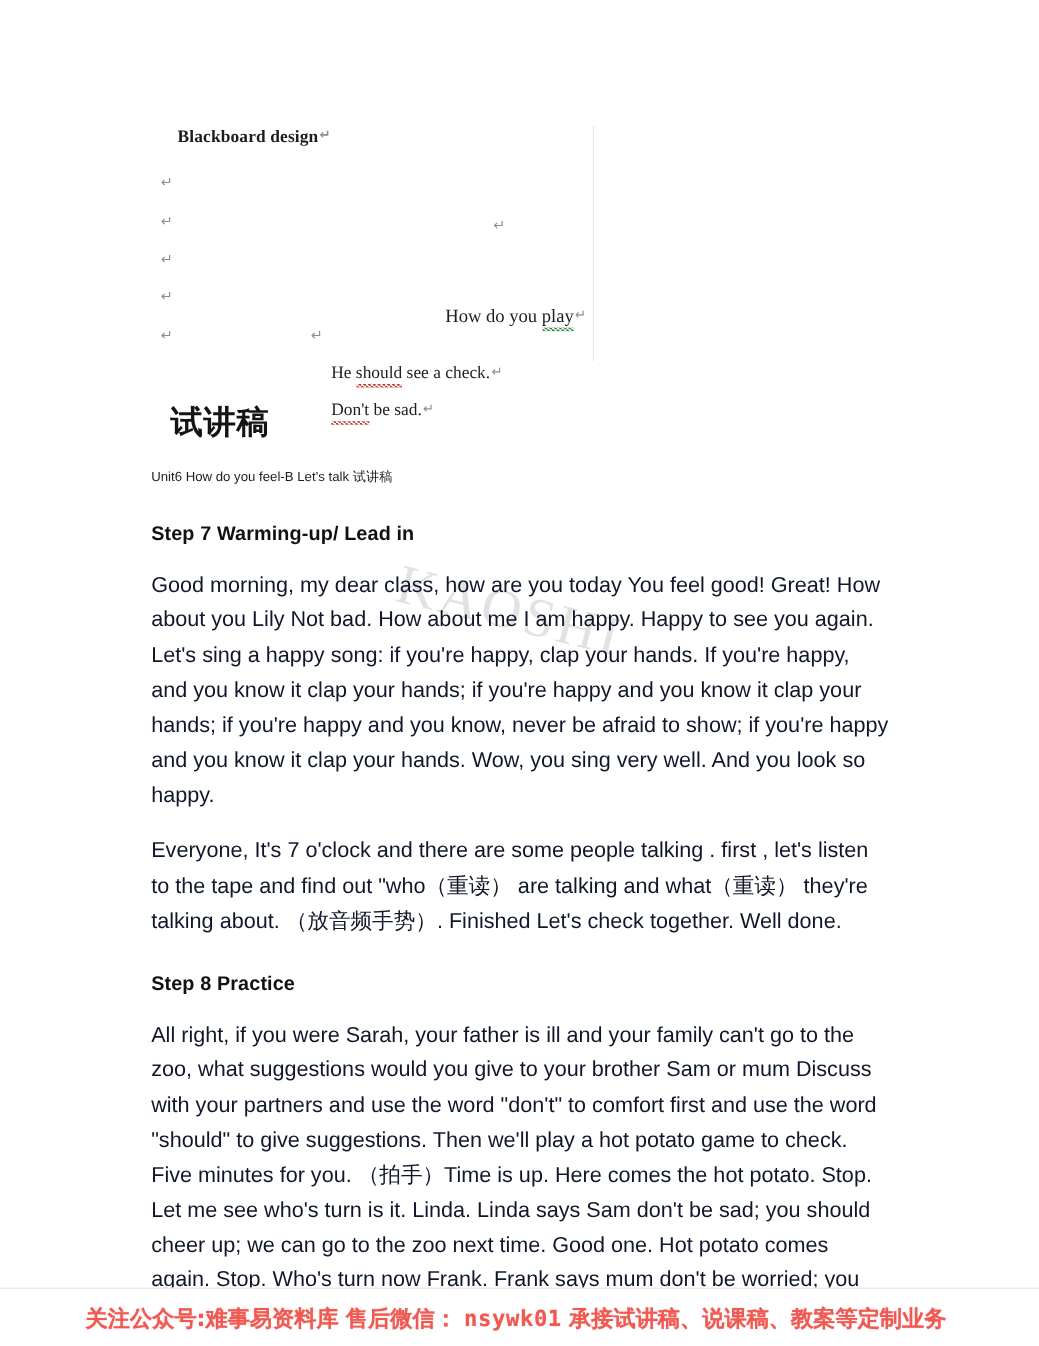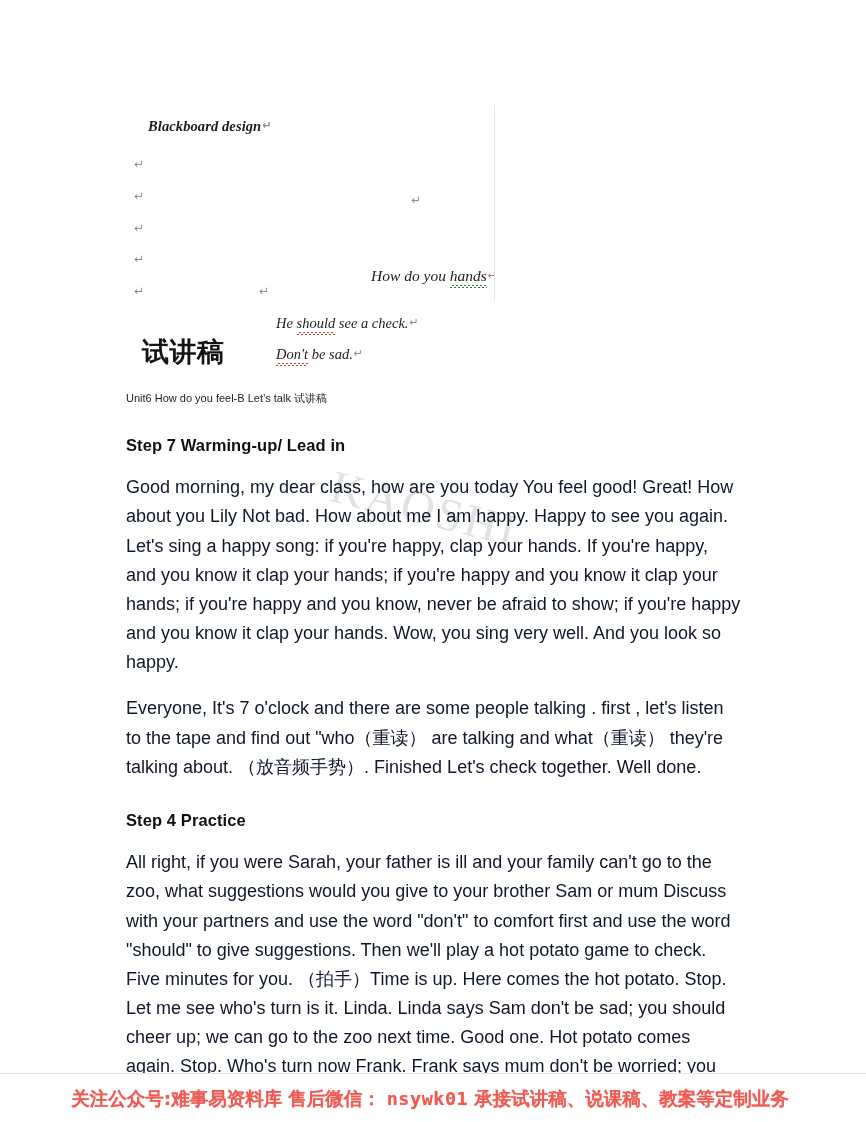--- a/index.html
+++ b/index.html
@@ -26,12 +26,11 @@
   .bb-block {
     position: absolute;
     left: 126px;
-    top: 108px;
+    top: 96px;
     width: 372px;
     height: 200px;
     font-family: "Liberation Serif", "DejaVu Serif", serif;
     color: #1d1d1d;
-    font-style: italic;
   }
   .bb-border-right {
     position: absolute;

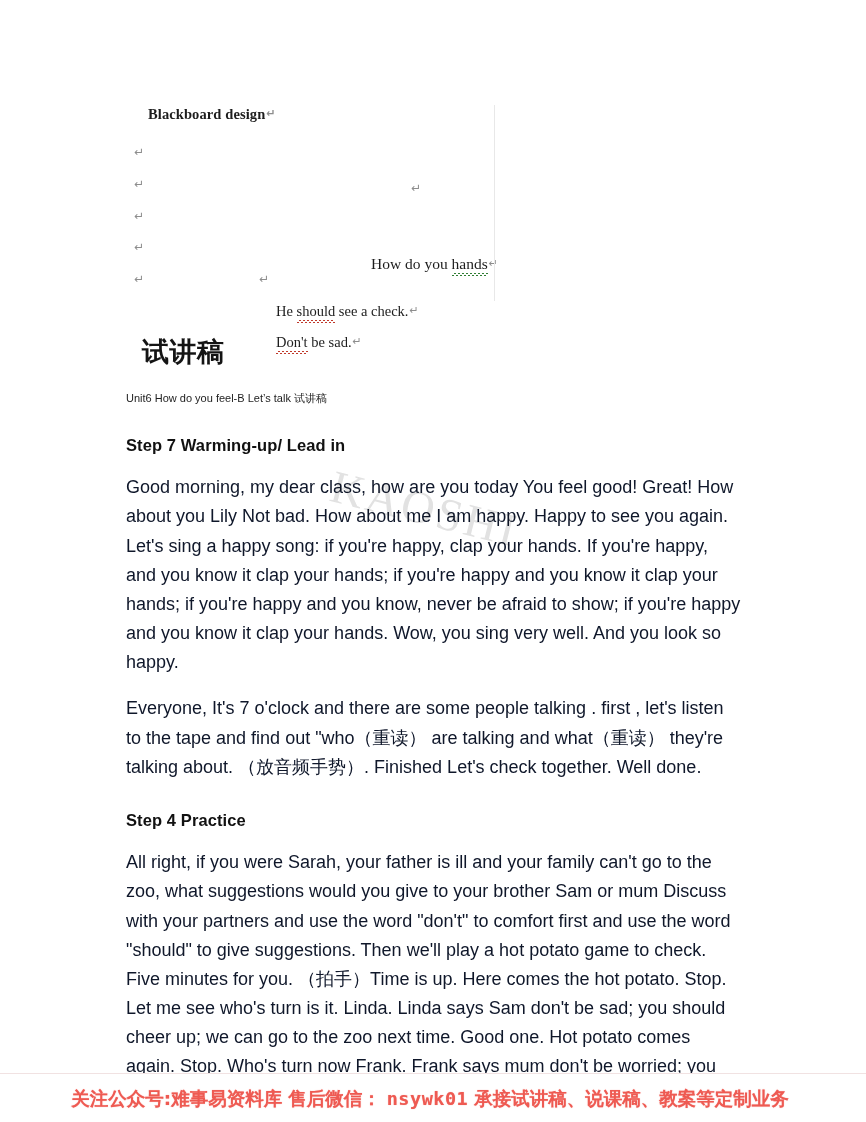--- a/index.html
+++ b/index.html
@@ -207,7 +207,7 @@
     <div class="pmark" style="left:133px; top:177px;">↵</div>
     <div class="pmark" style="left:285px; top:86px;">↵</div>
 
-    <div class="bb-line bb-l-howdo"><span>How do you </span><span class="sq-green">hands</span><span class="pm-inline">↵</span></div>
+    <div class="bb-line bb-l-howdo"><span>How do you </span><span class="sq-green">play</span><span class="pm-inline">↵</span></div>
 
     <div class="bb-line bb-l-should"><span>He </span><span class="sq-red">should</span><span> see a check.</span><span class="pm-inline">↵</span></div>
 

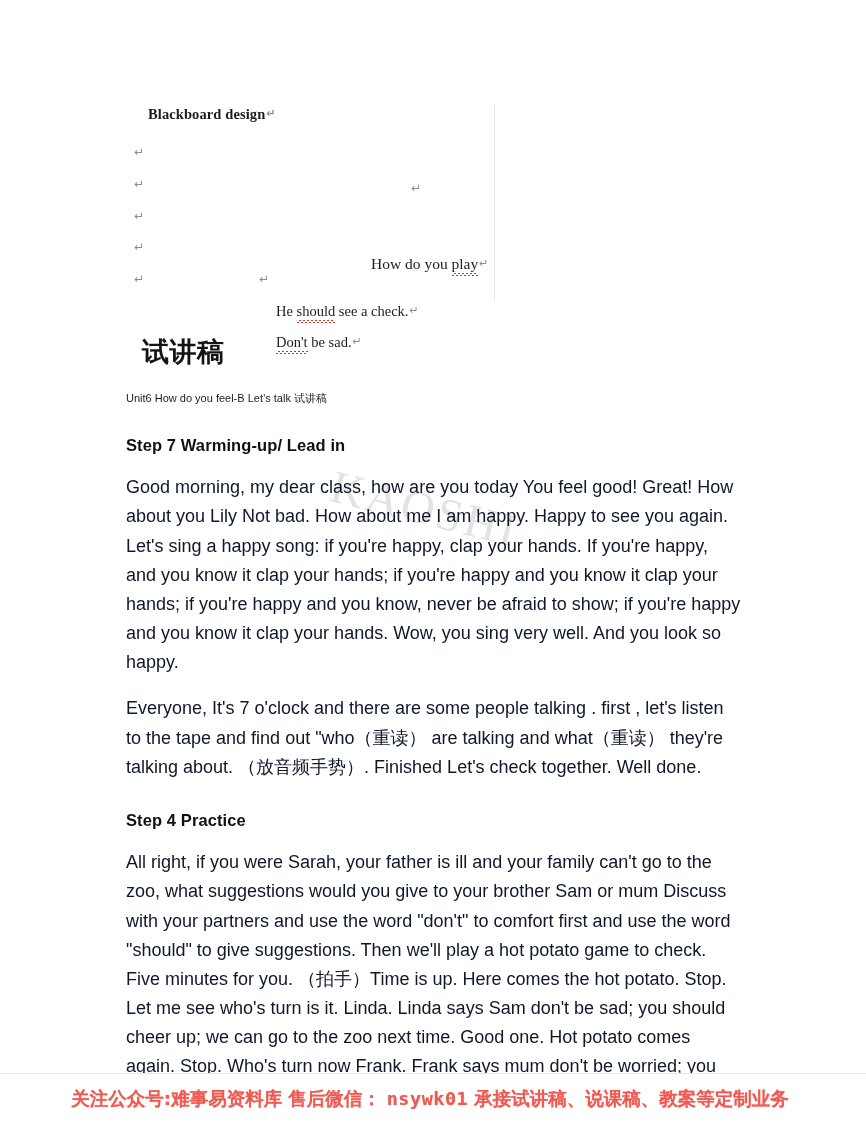--- a/index.html
+++ b/index.html
@@ -227,7 +227,7 @@
 
     <p class="para">Everyone, It's 7 o'clock and there are some people talking . first , let's listen to the tape and find out "who（重读） are talking and what（重读） they're talking about. （放音频手势）. Finished Let's check together. Well done.</p>
 
-    <h2 class="step-head">Step 4 Practice</h2>
+    <h2 class="step-head">Step 8 Practice</h2>
     <p class="para">All right, if you were Sarah, your father is ill and your family can't go to the zoo, what suggestions would you give to your brother Sam or mum Discuss with your partners and use the word "don't" to comfort first and use the word "should" to give suggestions. Then we'll play a hot potato game to check. Five minutes for you. （拍手）Time is up. Here comes the hot potato. Stop. Let me see who's turn is it. Linda. Linda says Sam don't be sad; you should cheer up; we can go to the zoo next time. Good one. Hot potato comes again. Stop. Who's turn now Frank. Frank says mum don't be worried; you should go to the hospital with father. Amazing! It is a creative one. Big hands for you.</p>
 
   </div>

